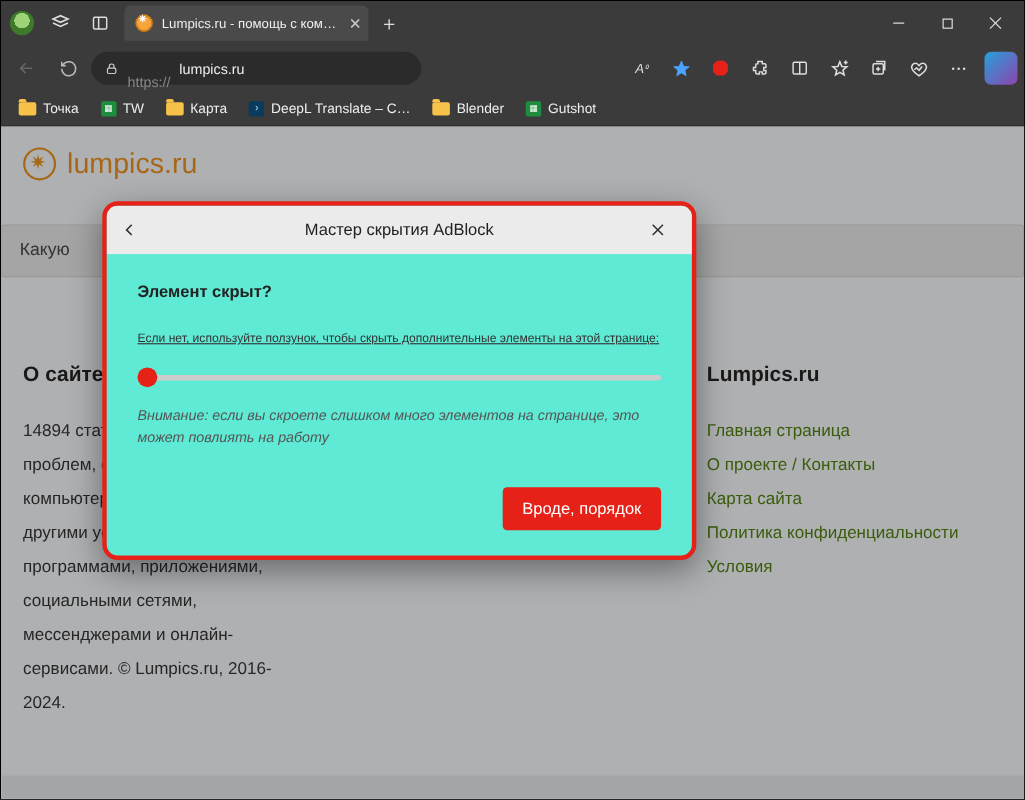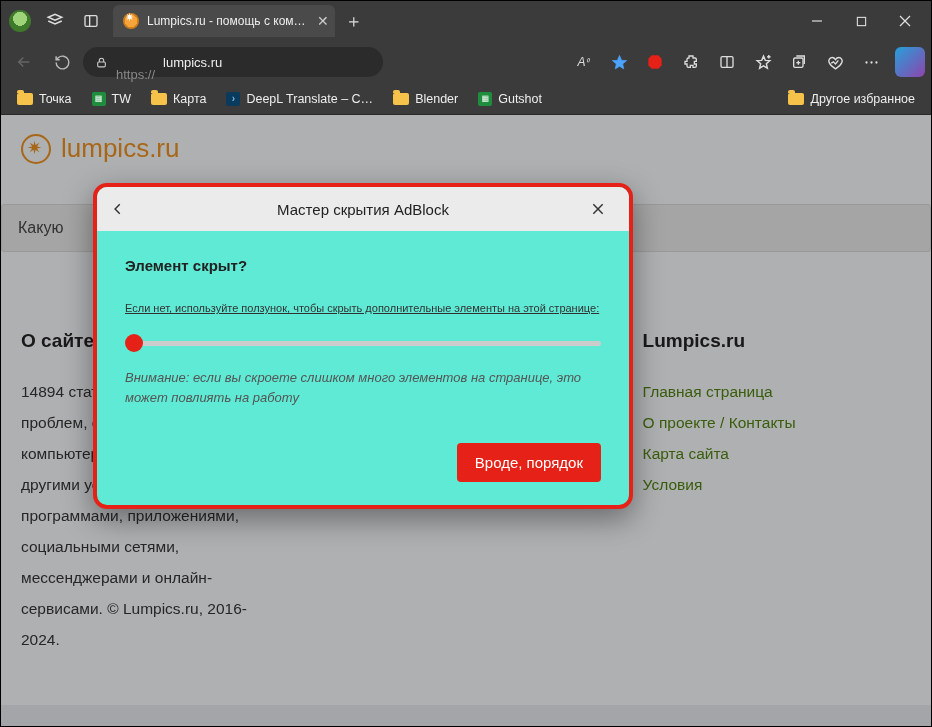--- a/index.html
+++ b/index.html
@@ -231,10 +231,6 @@
         <span>Gutshot</span>
       </div>
     <div class="grow"></div>
-    <div class="bm">
-        <span class="folder"></span>
-        <span>Другое избранное</span>
-      </div>
   </div>
 
   <div class="viewport">

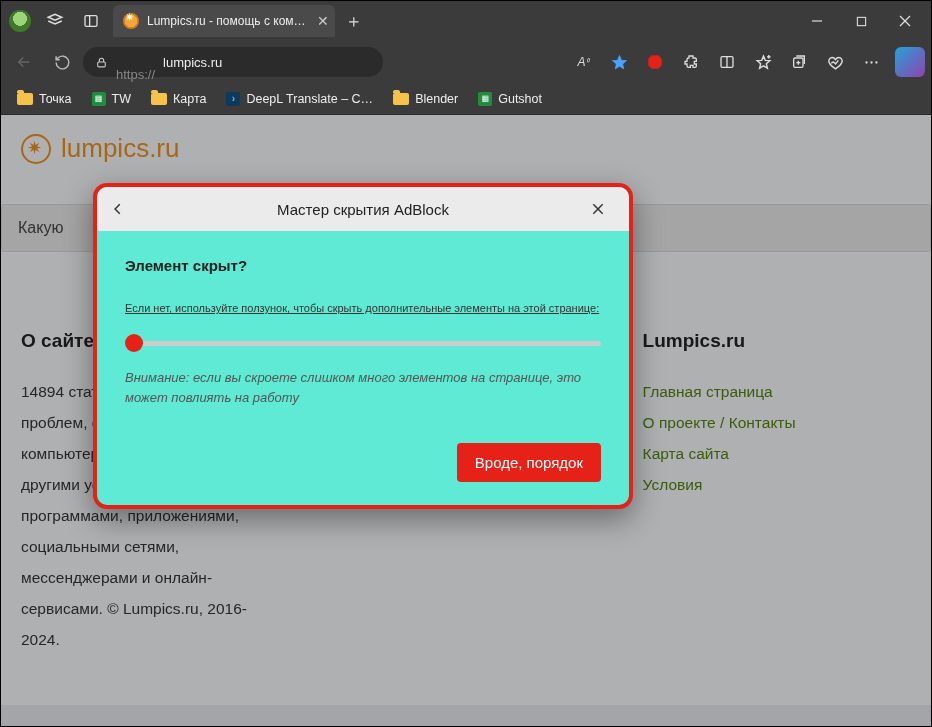--- a/index.html
+++ b/index.html
@@ -262,6 +262,7 @@
           <div><a href="#">Главная страница</a></div>
           <div><a href="#">О проекте / Контакты</a></div>
           <div><a href="#">Карта сайта</a></div>
+          <div><a href="#">Политика конфиденциальности</a></div>
           <div><a href="#">Условия</a></div>
         </div>
       </div>

